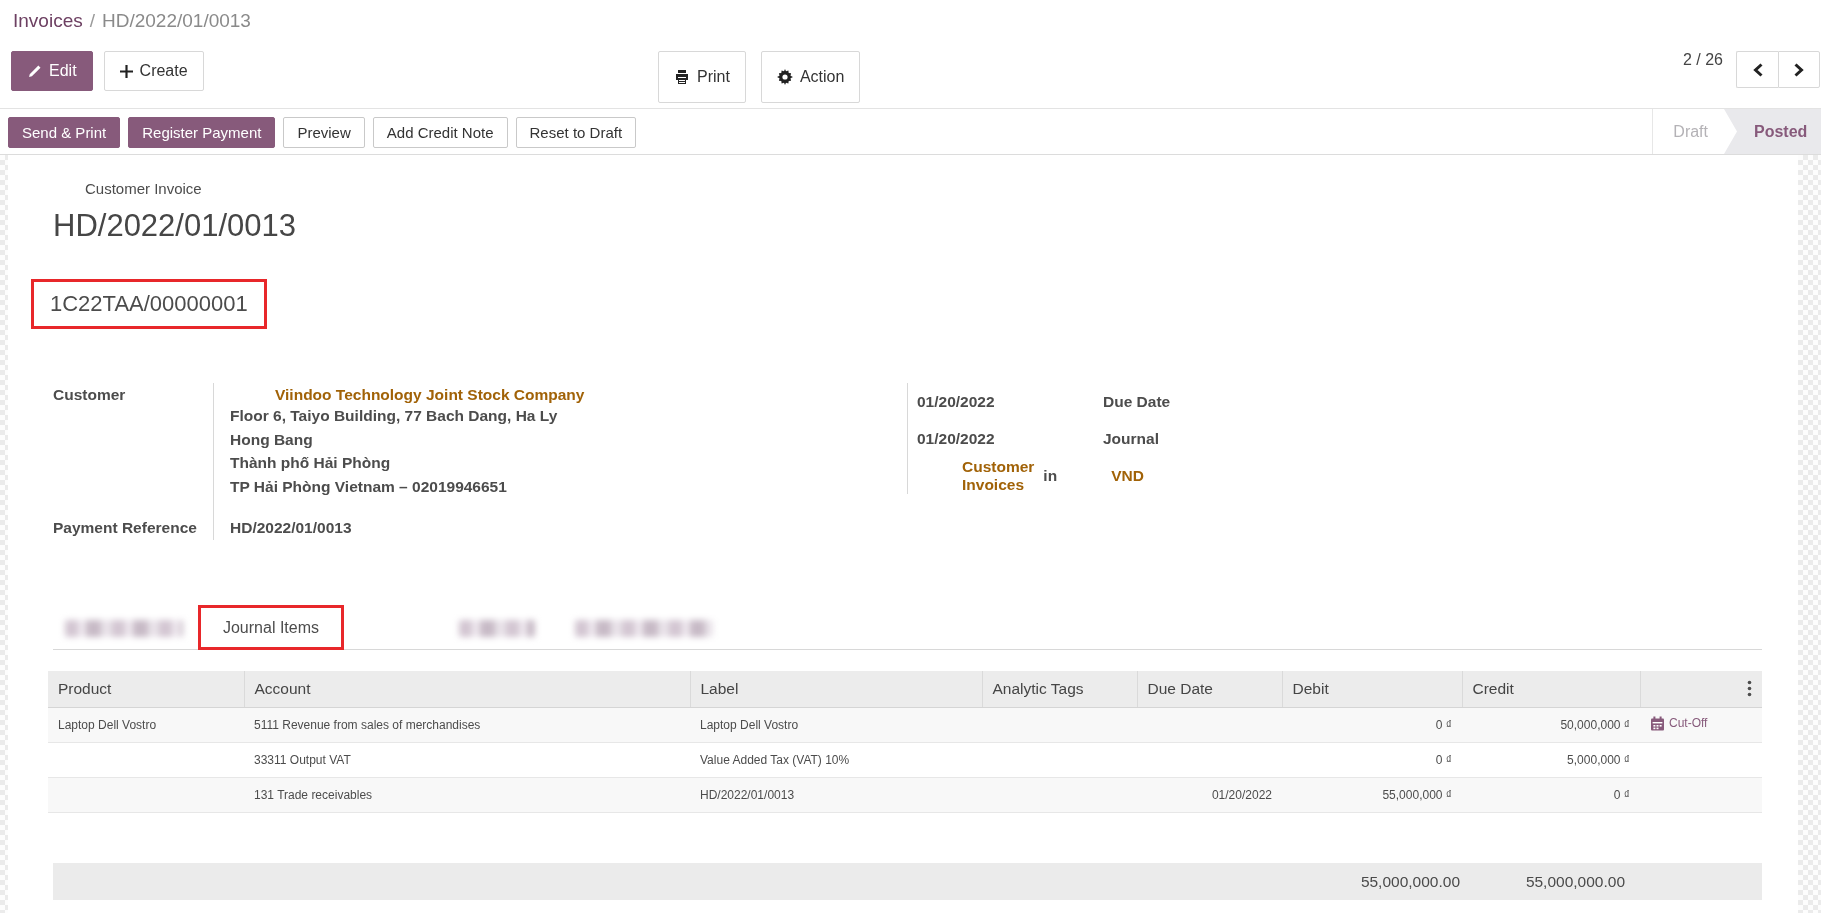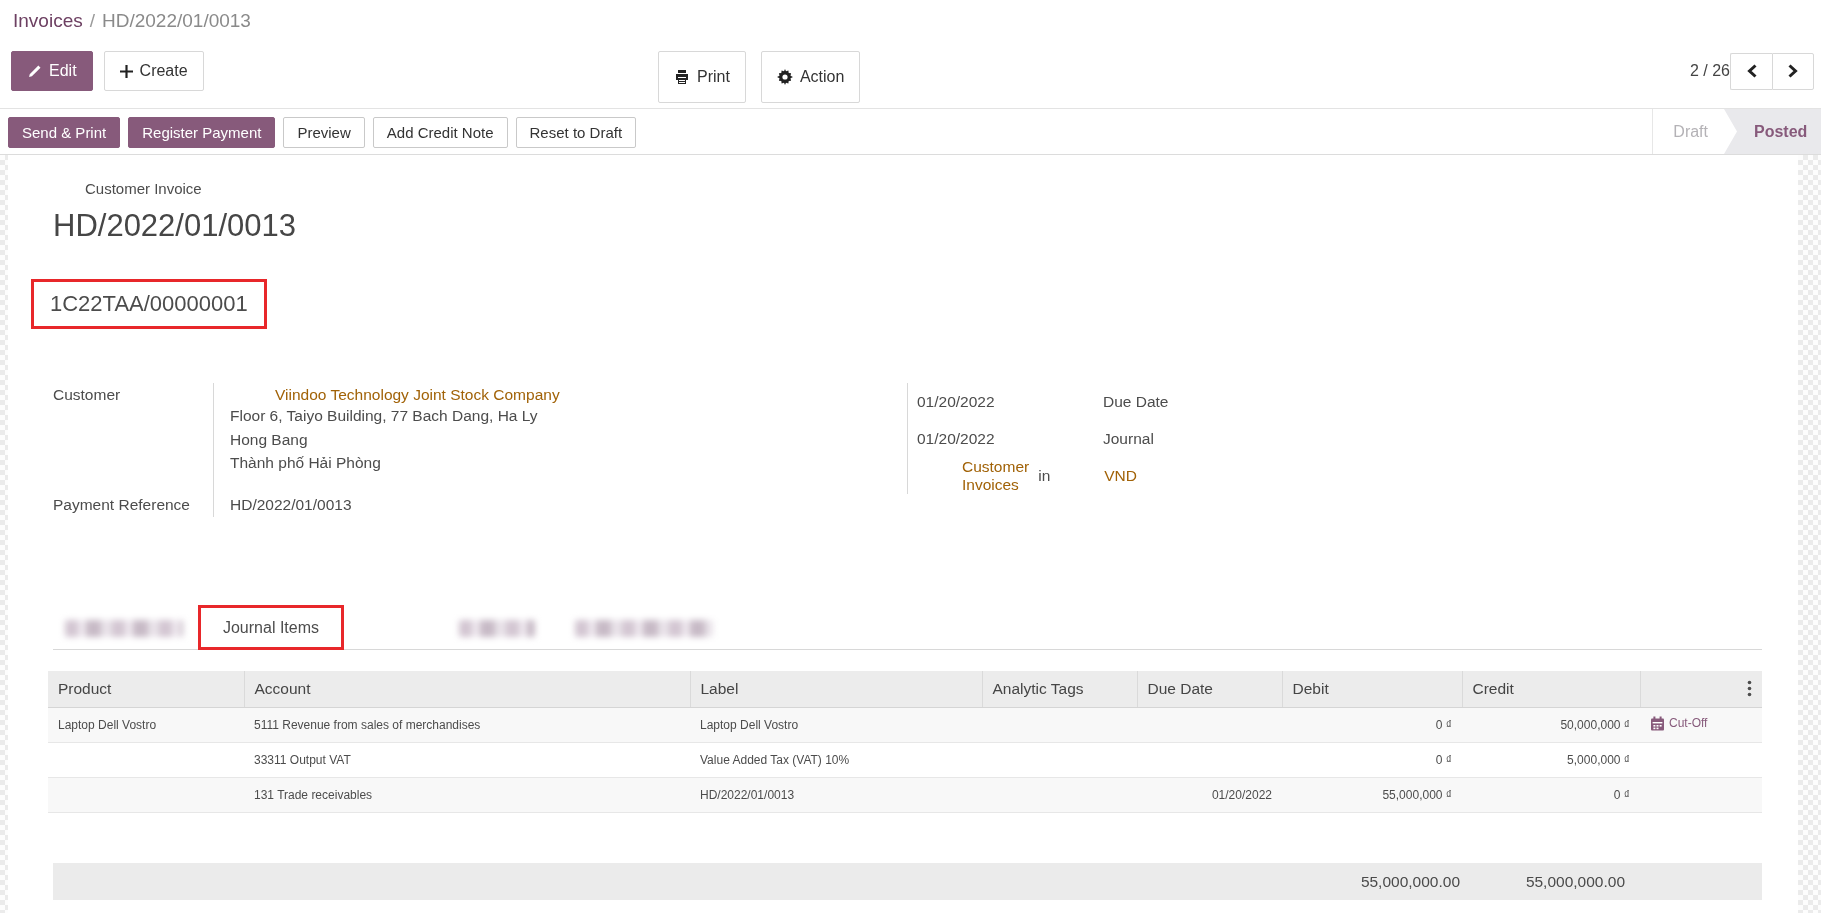--- a/index.html
+++ b/index.html
@@ -23,7 +23,7 @@
   .cp-left-buttons .btn { height:40px; font-size:16px; }
   .cp-center-buttons { left:658px; top:51px; display:flex; gap:15px; height:40px; }
   .cp-center-buttons .btn { height:52px; }
-  .pager { top:51px; right:7px; display:flex; align-items:center; height:40px; }
+  .pager { top:51px; right:1px; display:flex; align-items:flex-start; gap:13px; height:40px; }
   .pager-text { font-size:16px; color:#444; }
   .pager-group { display:flex; height:37px; }
   .pager-group .btn { width:42px; padding:0; }

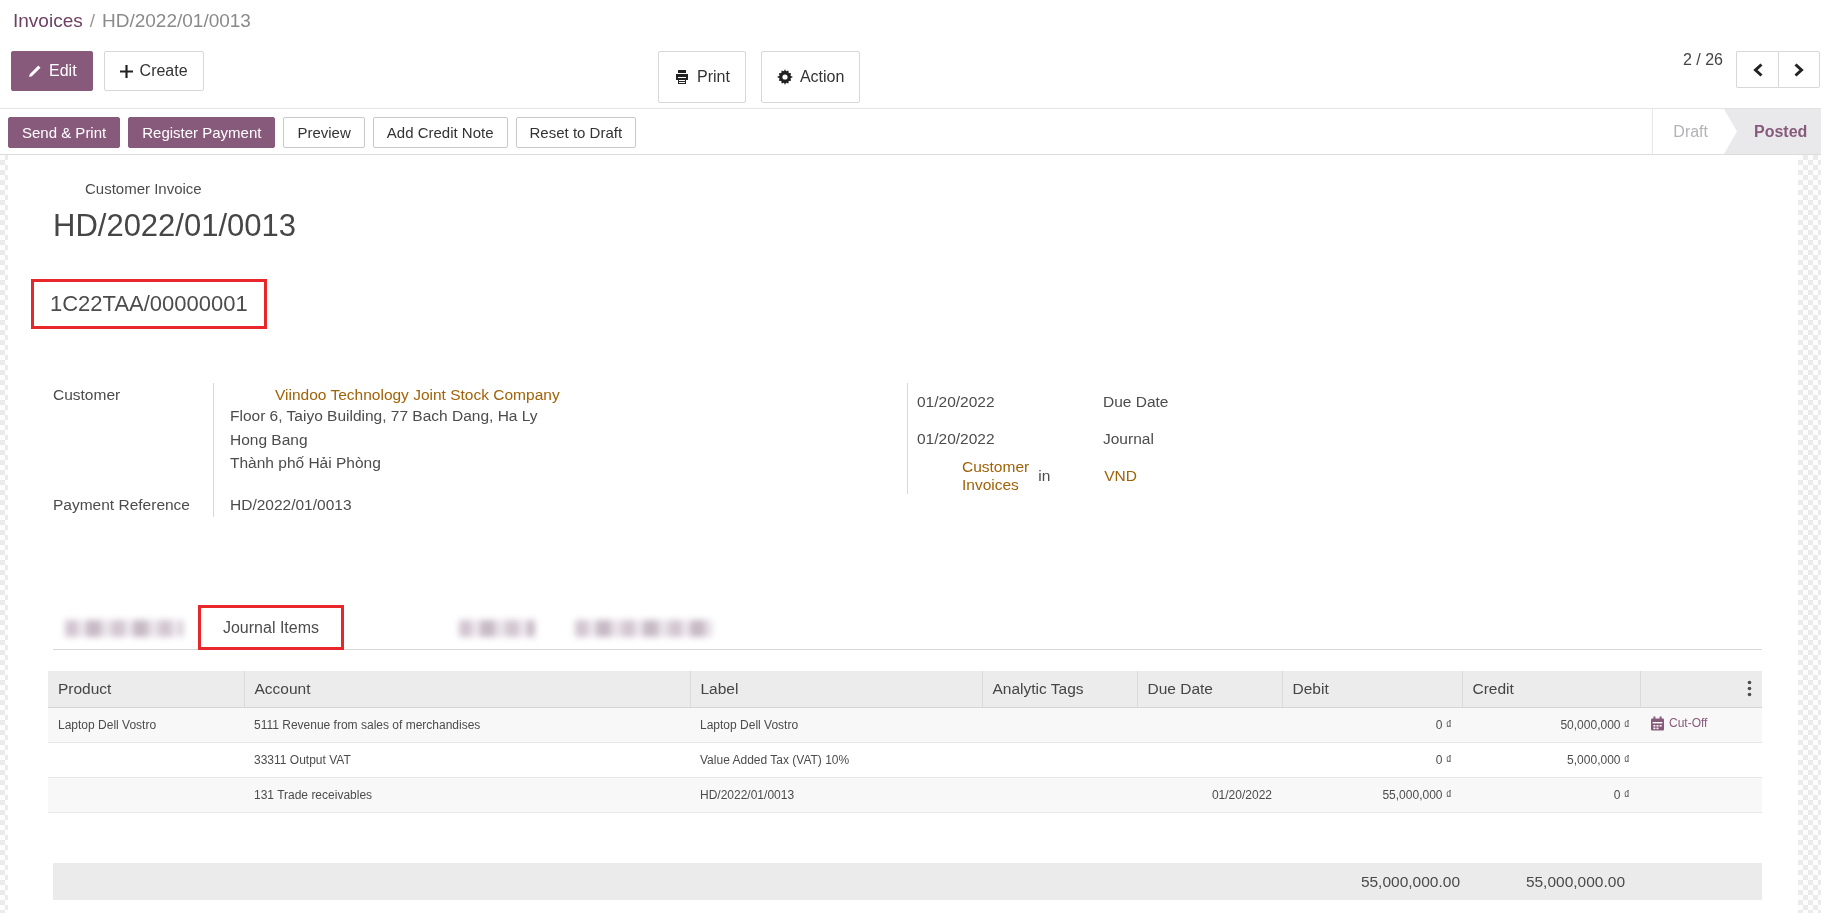--- a/index.html
+++ b/index.html
@@ -60,7 +60,7 @@
   .einvoice-box { left:23px; top:124px; padding:9px 16px; }
   .einvoice-number { font-size:22px; color:#4c4c4c; }
 
-  .field-group { display:grid; }
+  .field-group { display:grid;font-weight:bold; }
   .fg-left  { left:45px; top:228px; grid-template-columns:160px 420px; }
   .fg-right { left:899px; top:228px; grid-template-columns:196px 420px; }
   .f-label { padding:3px 10px 3px 0; font-size:15.5px; color:#4c4c4c; }

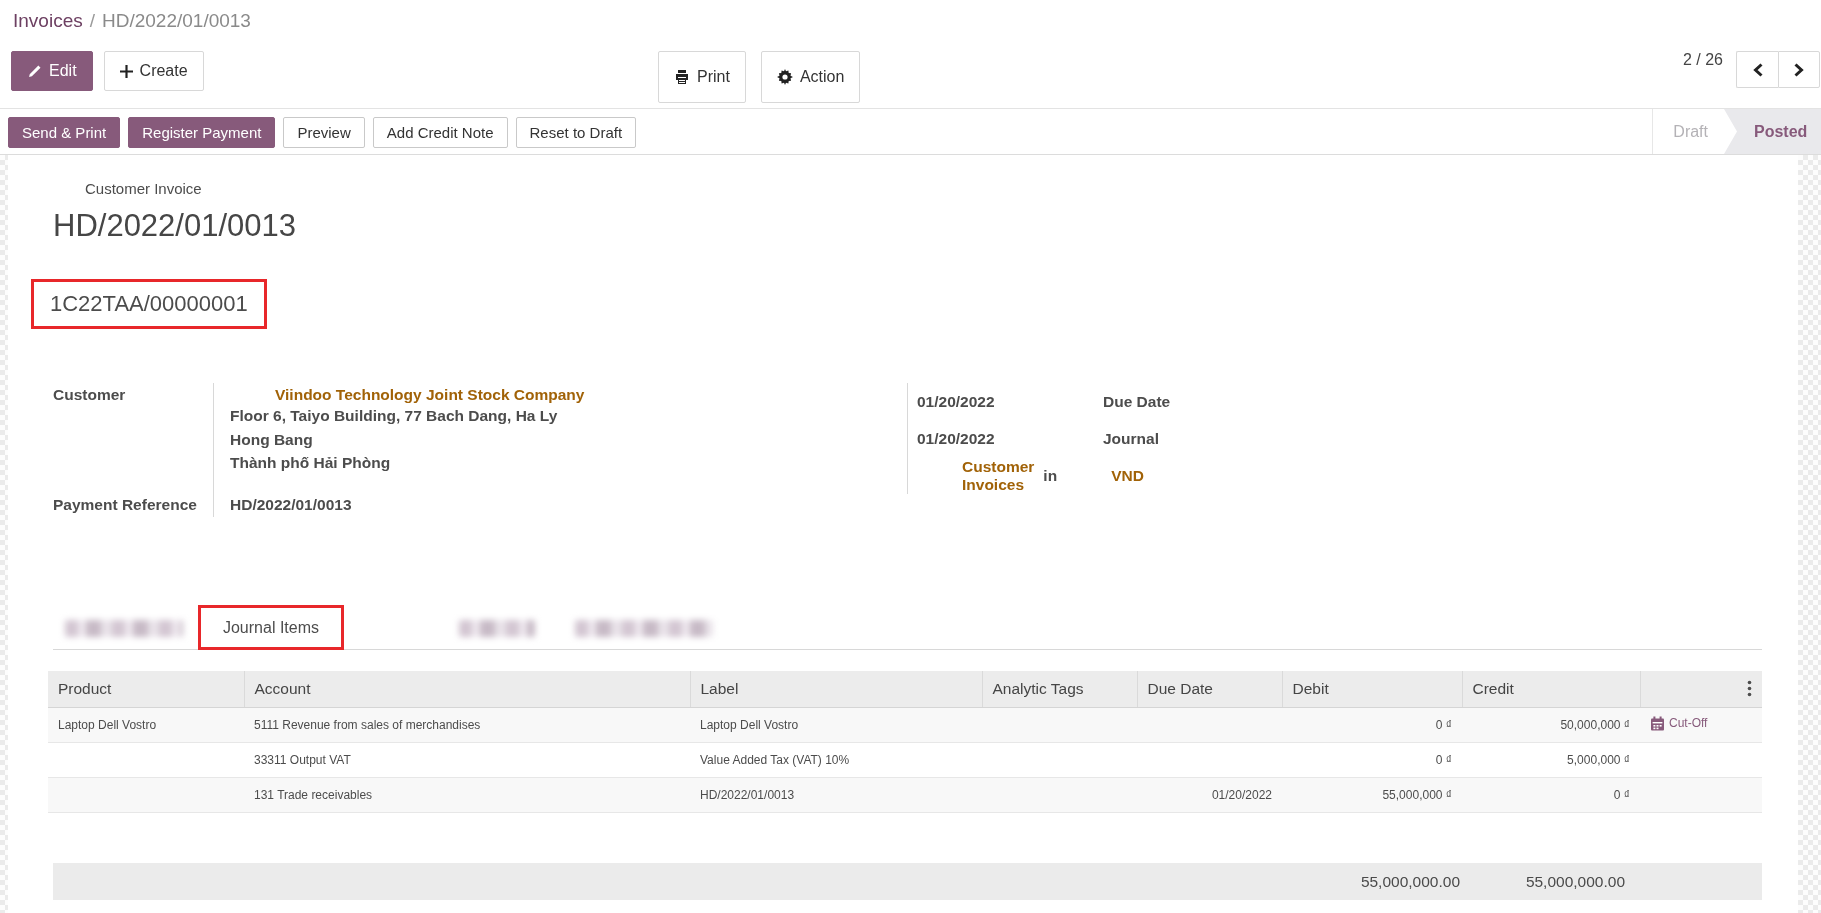--- a/index.html
+++ b/index.html
@@ -203,6 +203,7 @@
           <div class="addr-line">Floor 6, Taiyo Building, 77 Bach Dang, Ha Ly</div>
           <div class="addr-line">Hong Bang</div>
           <div class="addr-line">Thành phố Hải Phòng</div>
+          <div class="addr-line">TP Hải Phòng Vietnam – 02019946651</div>
         </div>
         <div class="f-label row-gap-top">Payment Reference</div>
         <div class="f-value row-gap-top">HD/2022/01/0013</div>

